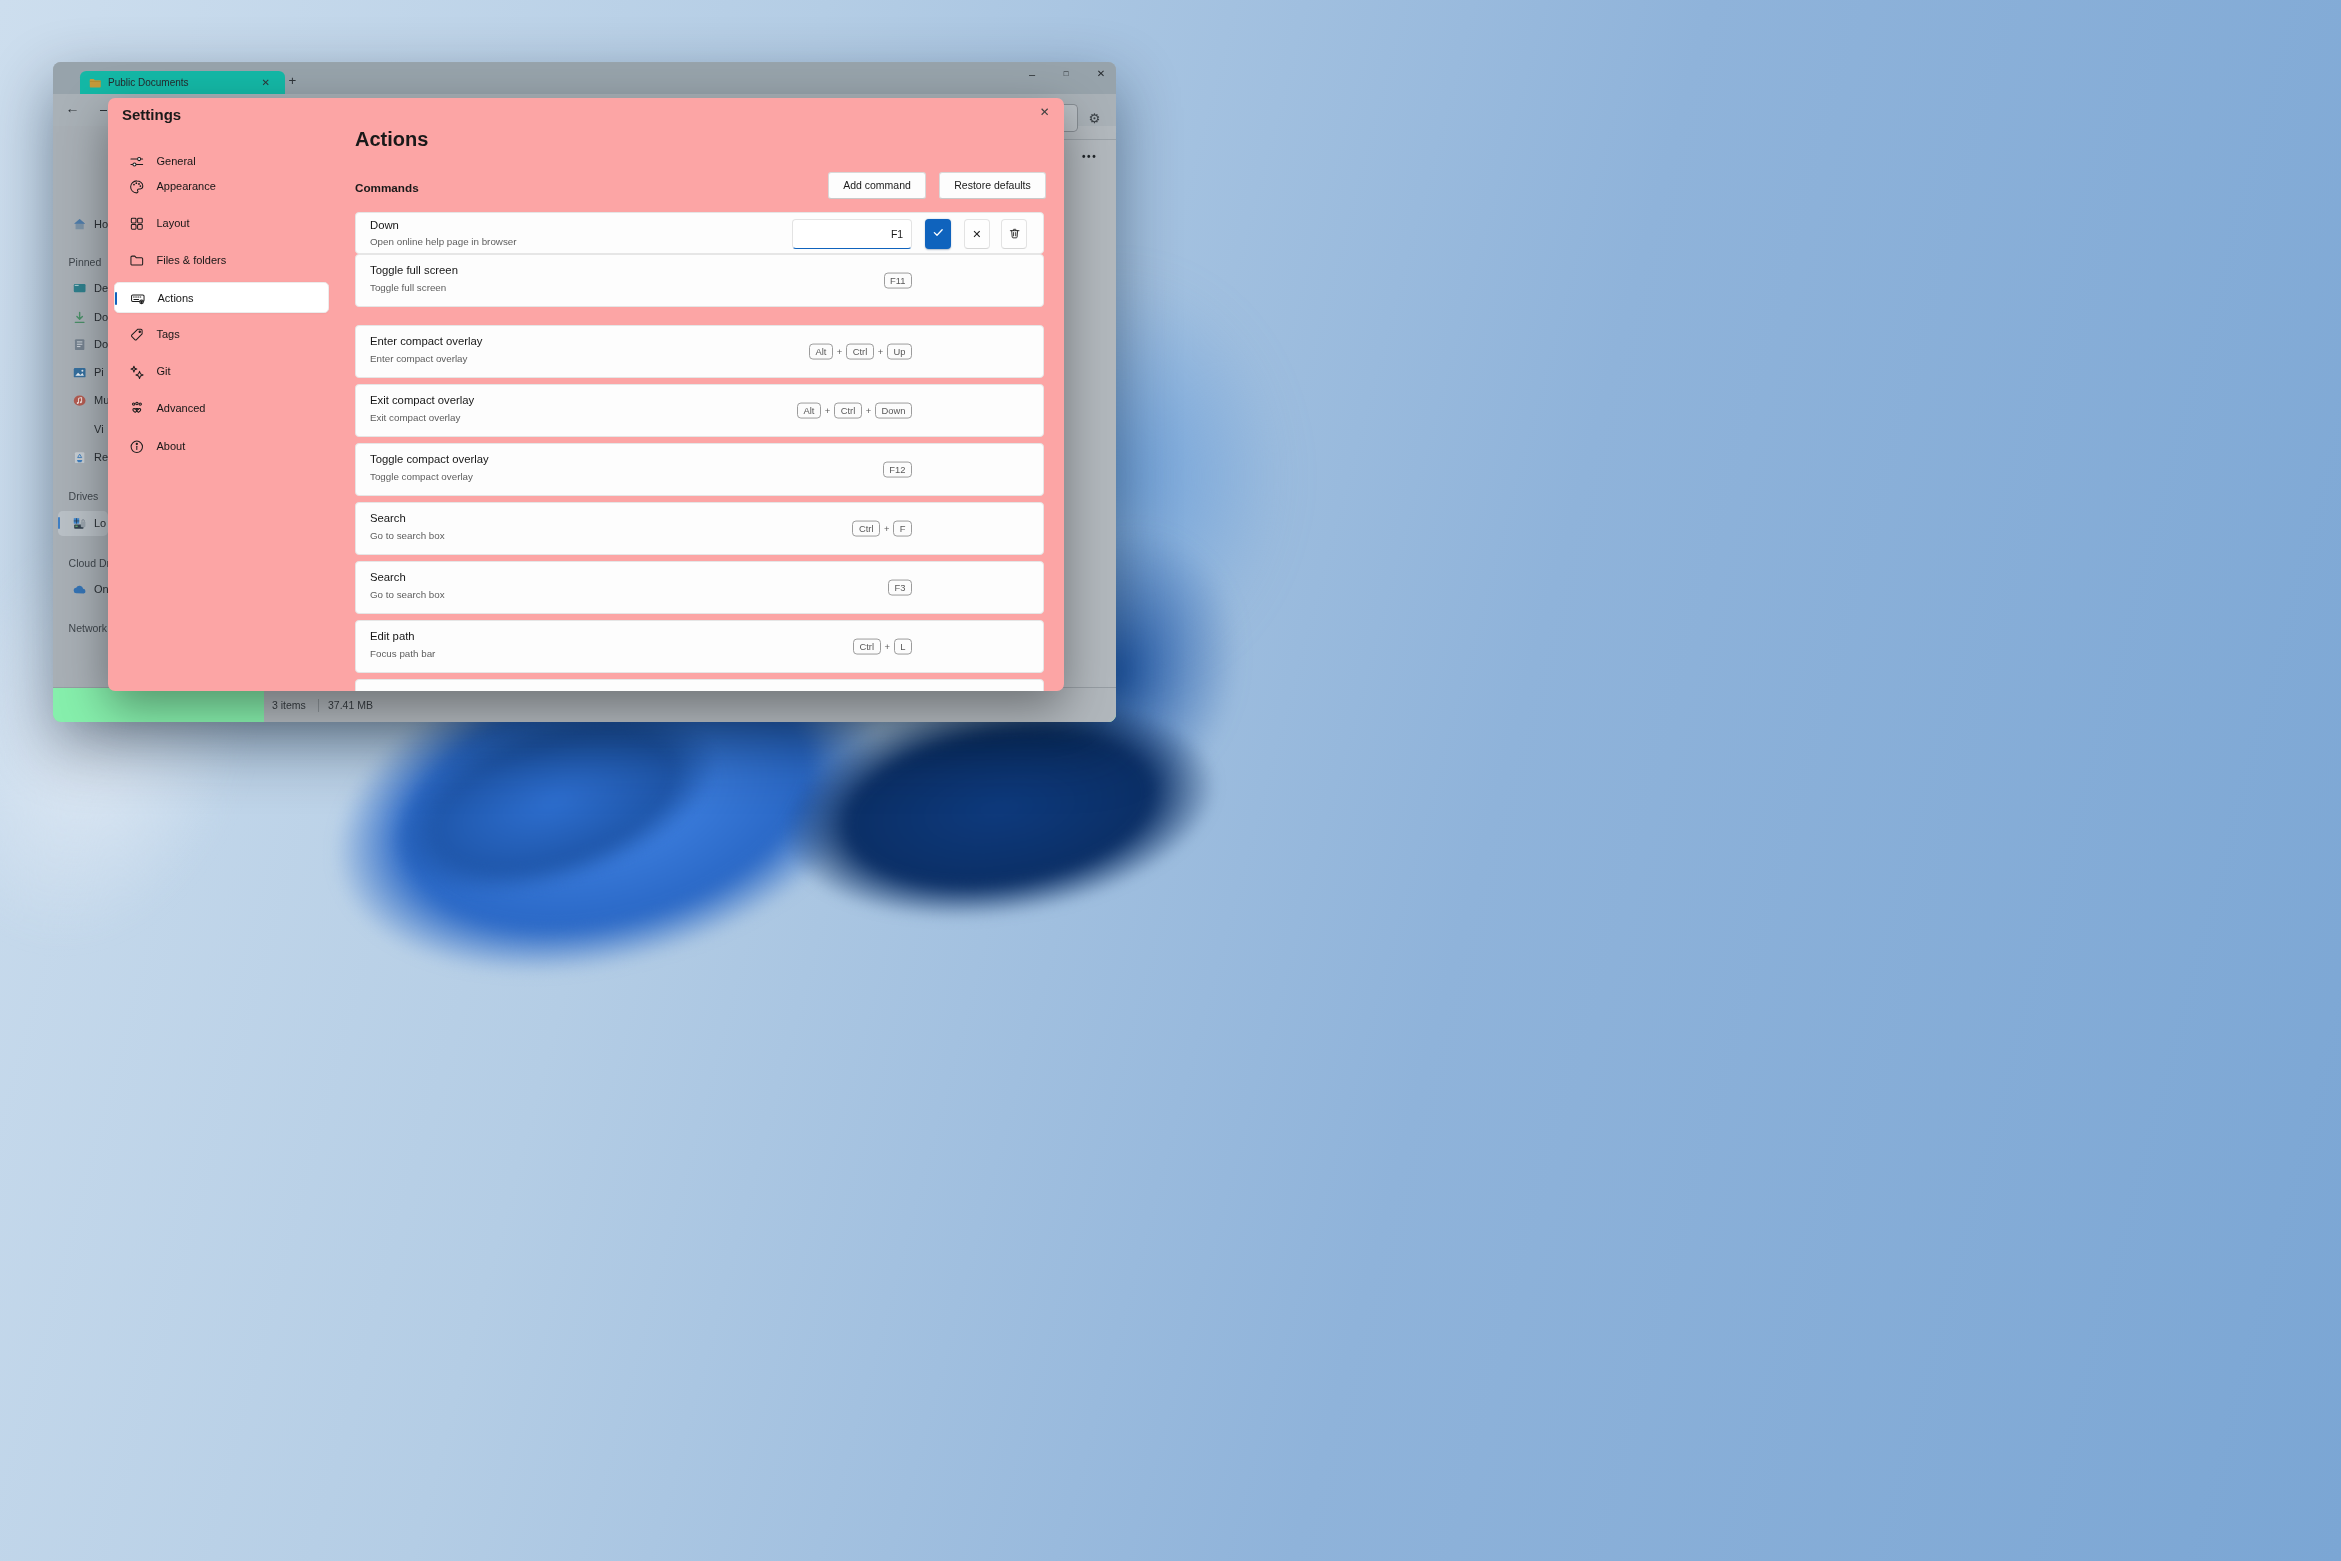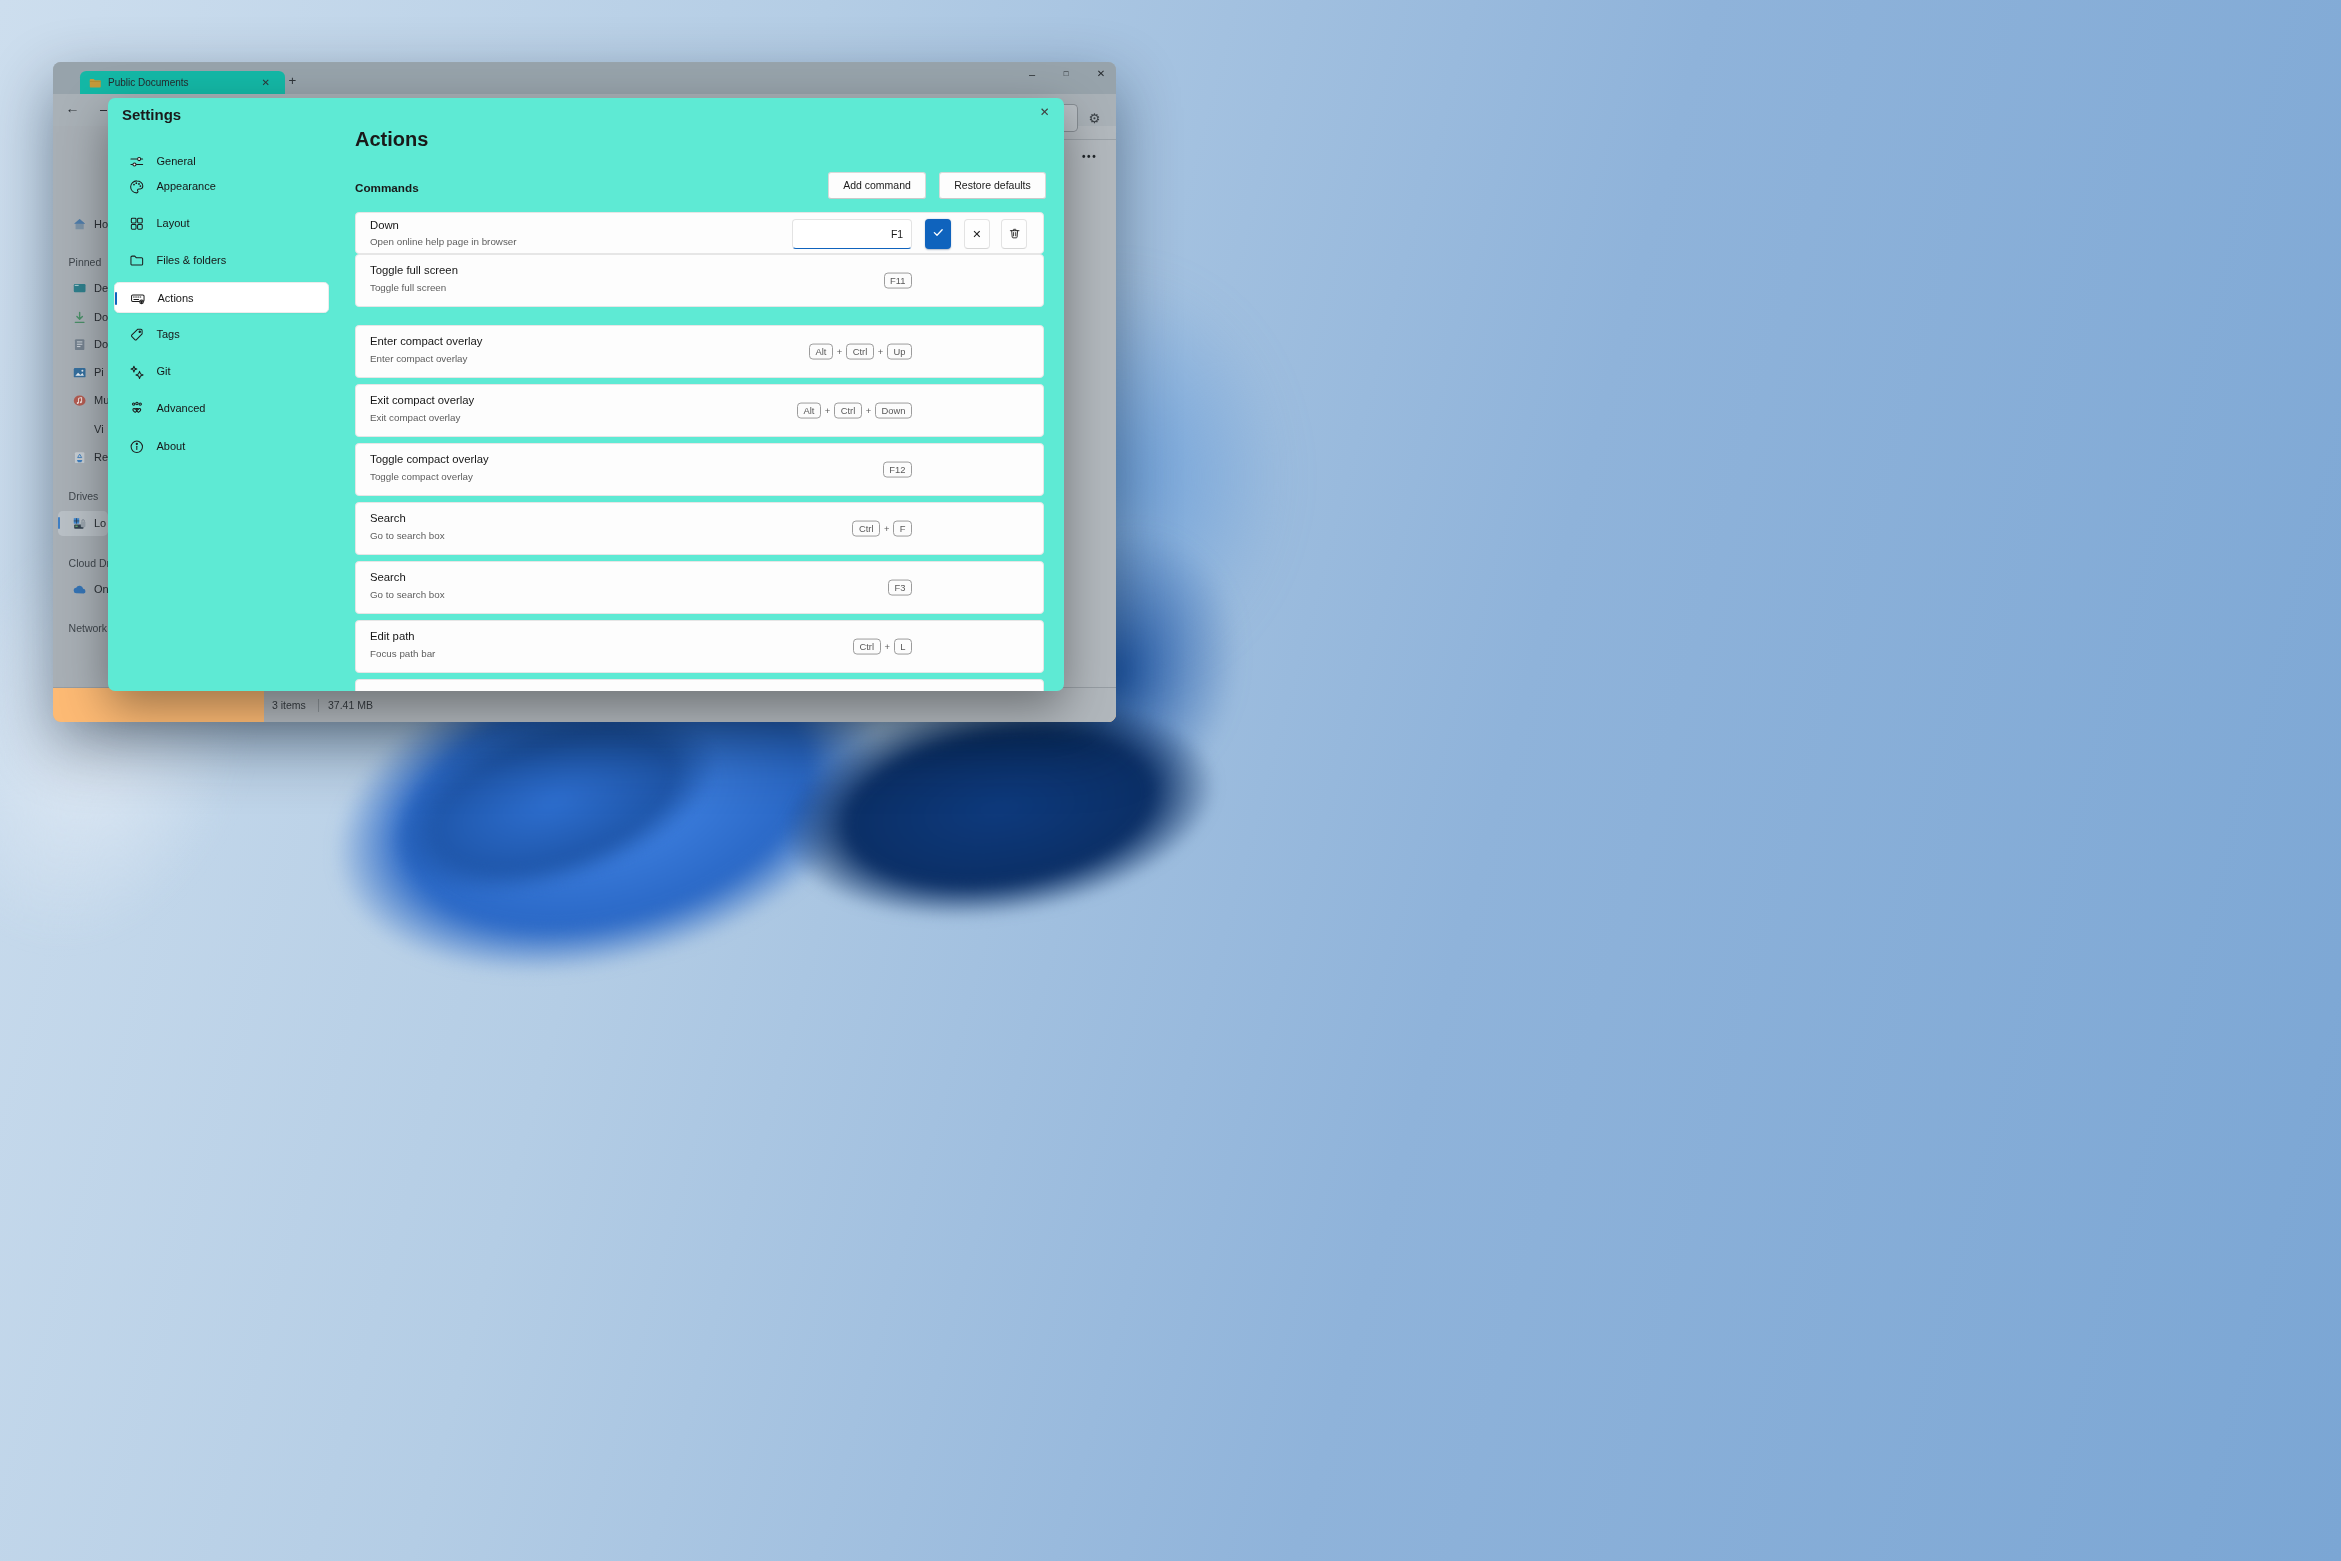--- a/index.html
+++ b/index.html
@@ -61,7 +61,7 @@
   #stsize { position:absolute; left:275px; top:0; line-height:34px; font-size:10.5px; color:#373d42; }
 
   
-  #dialog { left:108px; top:98px; width:956px; height:593px; background:#5eead4; border-radius:7px;
+  #dialog { left:108px; top:98px; width:956px; height:593px; background:#fca5a5; border-radius:7px;
     box-shadow:0 17px 47px rgba(0,0,0,.38); overflow:hidden; }
   #dlgtitle { position:absolute; left:14px; top:7.8px; font-size:15px; font-weight:700; color:#1a1a1a; }
   #dlgclose { position:absolute; left:925px; top:3.9px; width:23.4px; height:20px; text-align:center; line-height:20px; font-size:11.7px; color:#404040; }

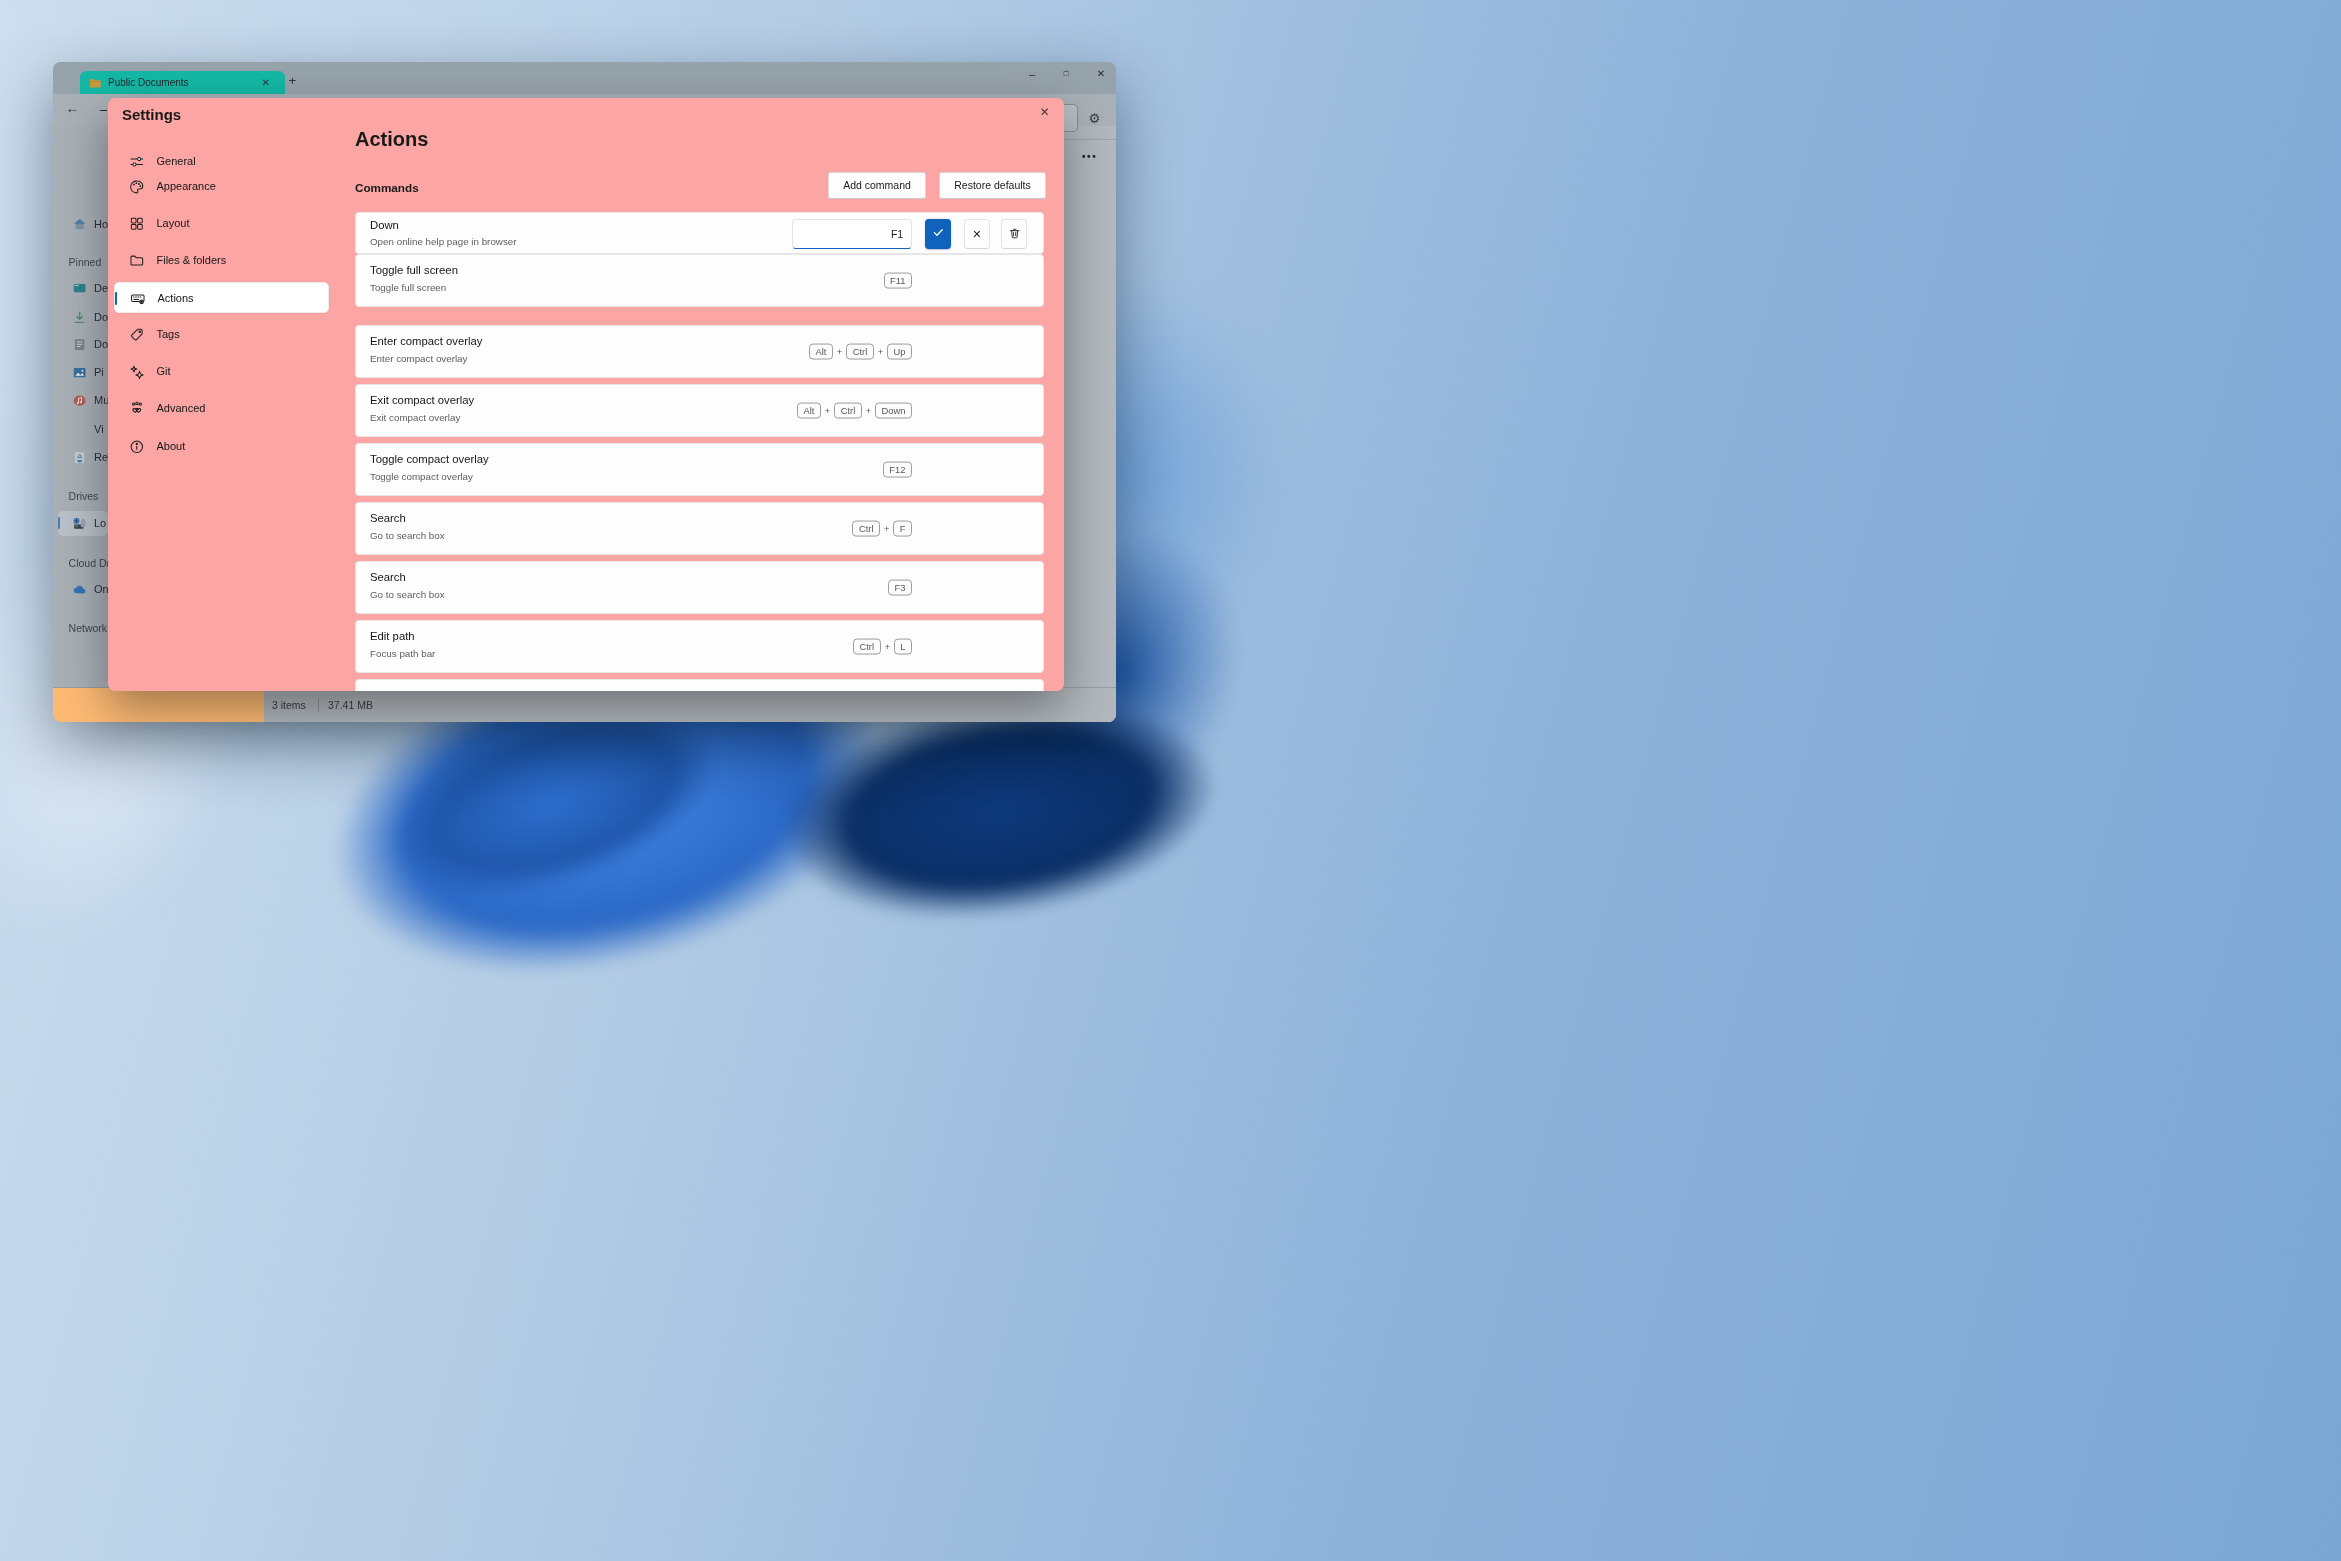--- a/index.html
+++ b/index.html
@@ -54,7 +54,7 @@
   .fm-sel { position:absolute; left:4.7px; width:50px; height:25px; background:#b9c0c6; border-radius:4.7px; }
   .fm-pill { position:absolute; left:4.7px; top:6.2px; width:2.3px; height:11.7px; border-radius:1.6px; background:#3f7fc4; }
 
-  #statusbar { left:0; right:0; bottom:0; height:35px; background:#fdba74; border-top:0.8px solid #969da3; }
+  #statusbar { left:0; right:0; bottom:0; height:35px; background:#86efac; border-top:0.8px solid #969da3; }
   #statusright { position:absolute; left:211px; right:0; top:0; bottom:0; background:#b1b7bc; }
   #stcount { position:absolute; left:219px; top:0; line-height:34px; font-size:10.5px; color:#373d42; }
   #stdiv { position:absolute; left:265px; top:11px; width:0.8px; height:13.3px; background:#8d9499; }

